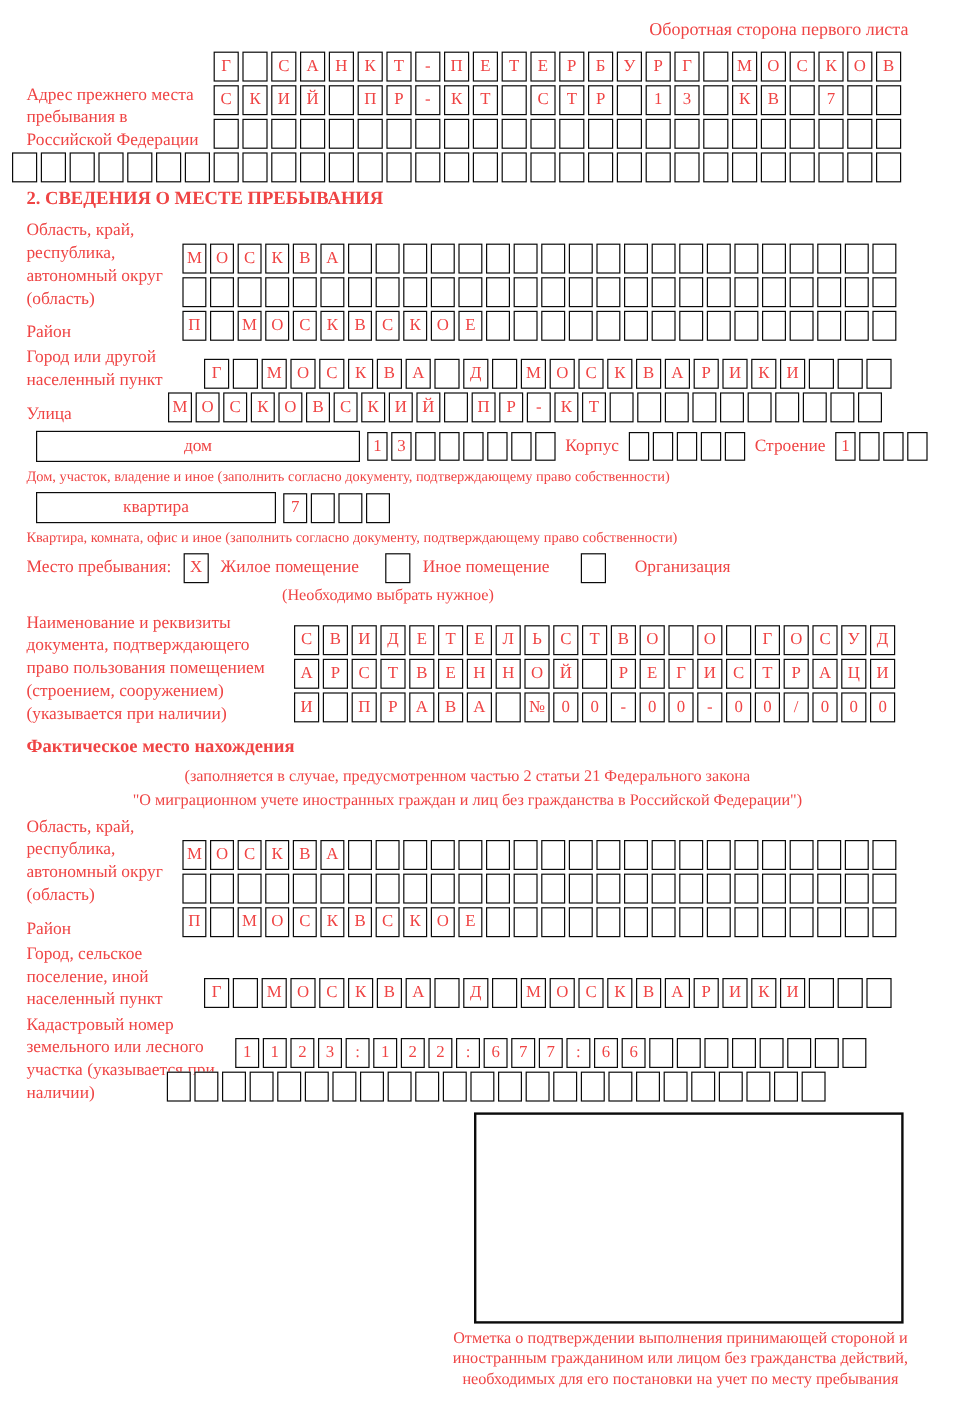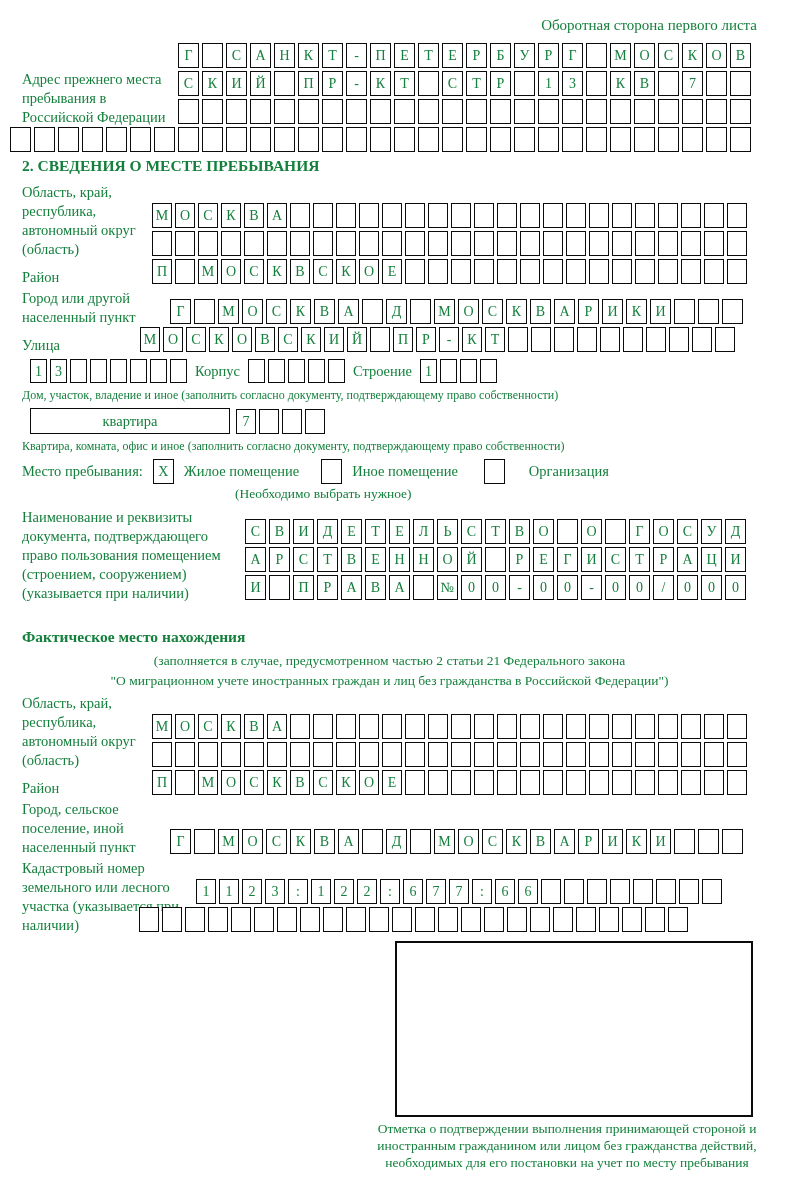--- a/index.html
+++ b/index.html
@@ -7,7 +7,7 @@
     width:800px;height:1180px;box-sizing:border-box;
     padding:16px 43px 0 22px;overflow:hidden;
     font-family:"Liberation Serif","DejaVu Serif",serif;
-    color:#15803d;font-size:14.5px;line-height:19px;
+    color:#ef4444;font-size:14.5px;line-height:19px;
     position:relative;background:#fff;
   }
   .hdr{text-align:right;font-size:15px;margin-bottom:8px;}

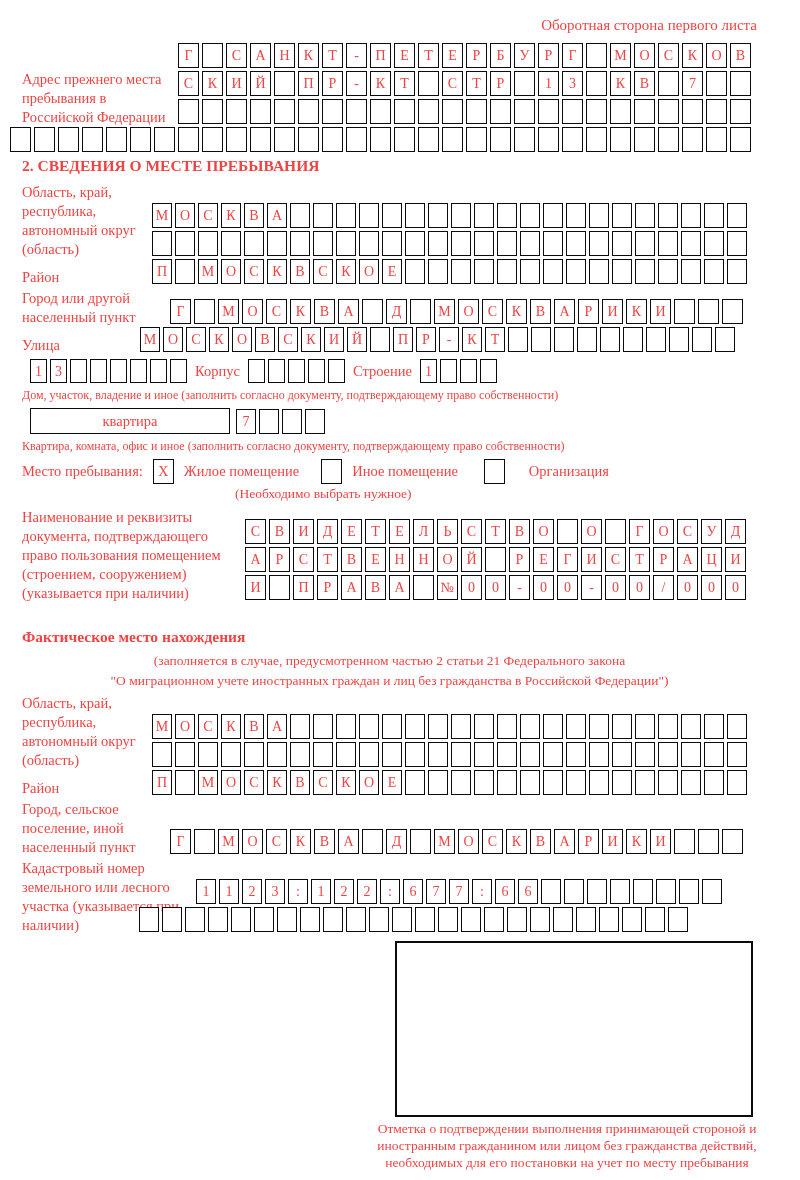--- a/index.html
+++ b/index.html
@@ -341,6 +341,7 @@
   </div>
 
   <div class="house-row">
+    <div class="lblbox dom">дом</div>
     <div class="cgrid house" style="margin-bottom:0">
         <span class="cb">1</span>
         <span class="cb">3</span>

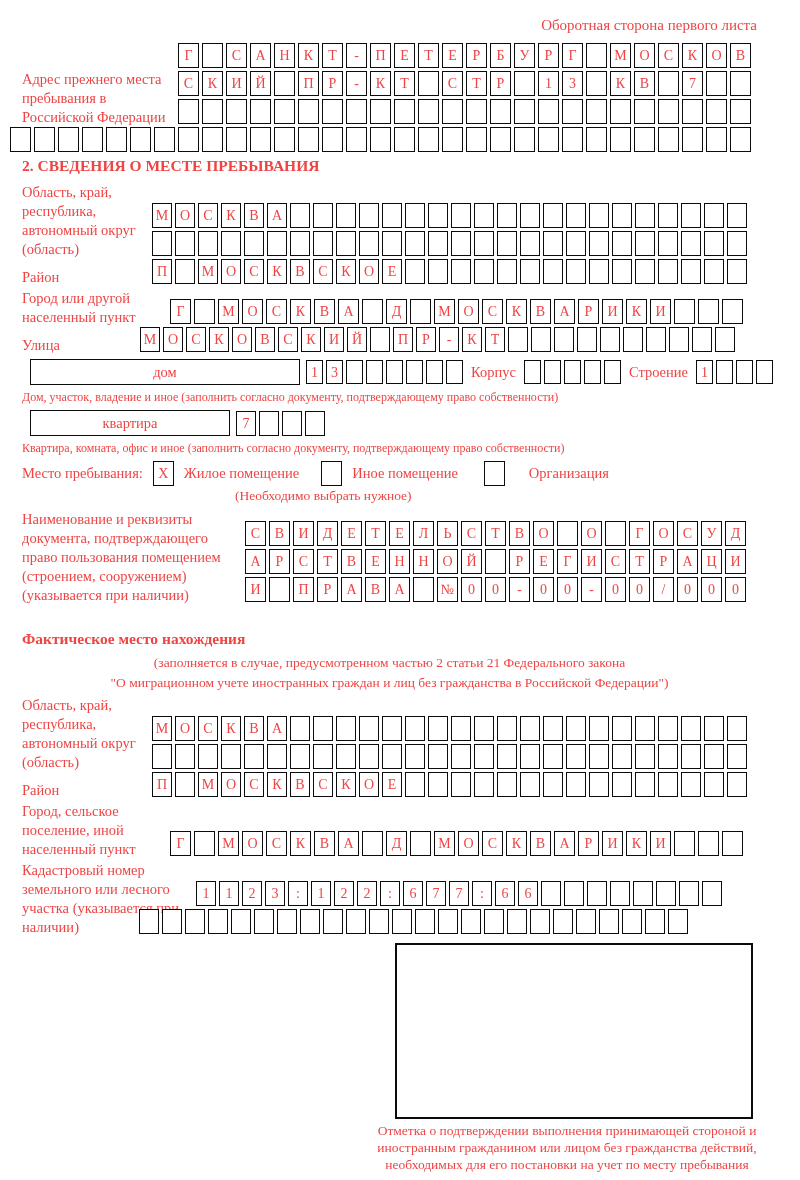--- a/index.html
+++ b/index.html
@@ -467,7 +467,7 @@
     </div>
   </div>
 
-  <div class="sec-title" style="margin-top:24px">Фактическое место нахождения</div>
+  <div class="sec-title" style="margin-top:8px">Фактическое место нахождения</div>
   <div class="note">(заполняется в случае, предусмотренном частью 2 статьи 21 Федерального закона</div>
   <div class="note">"О миграционном учете иностранных граждан и лиц без гражданства в Российской Федерации")</div>
 

